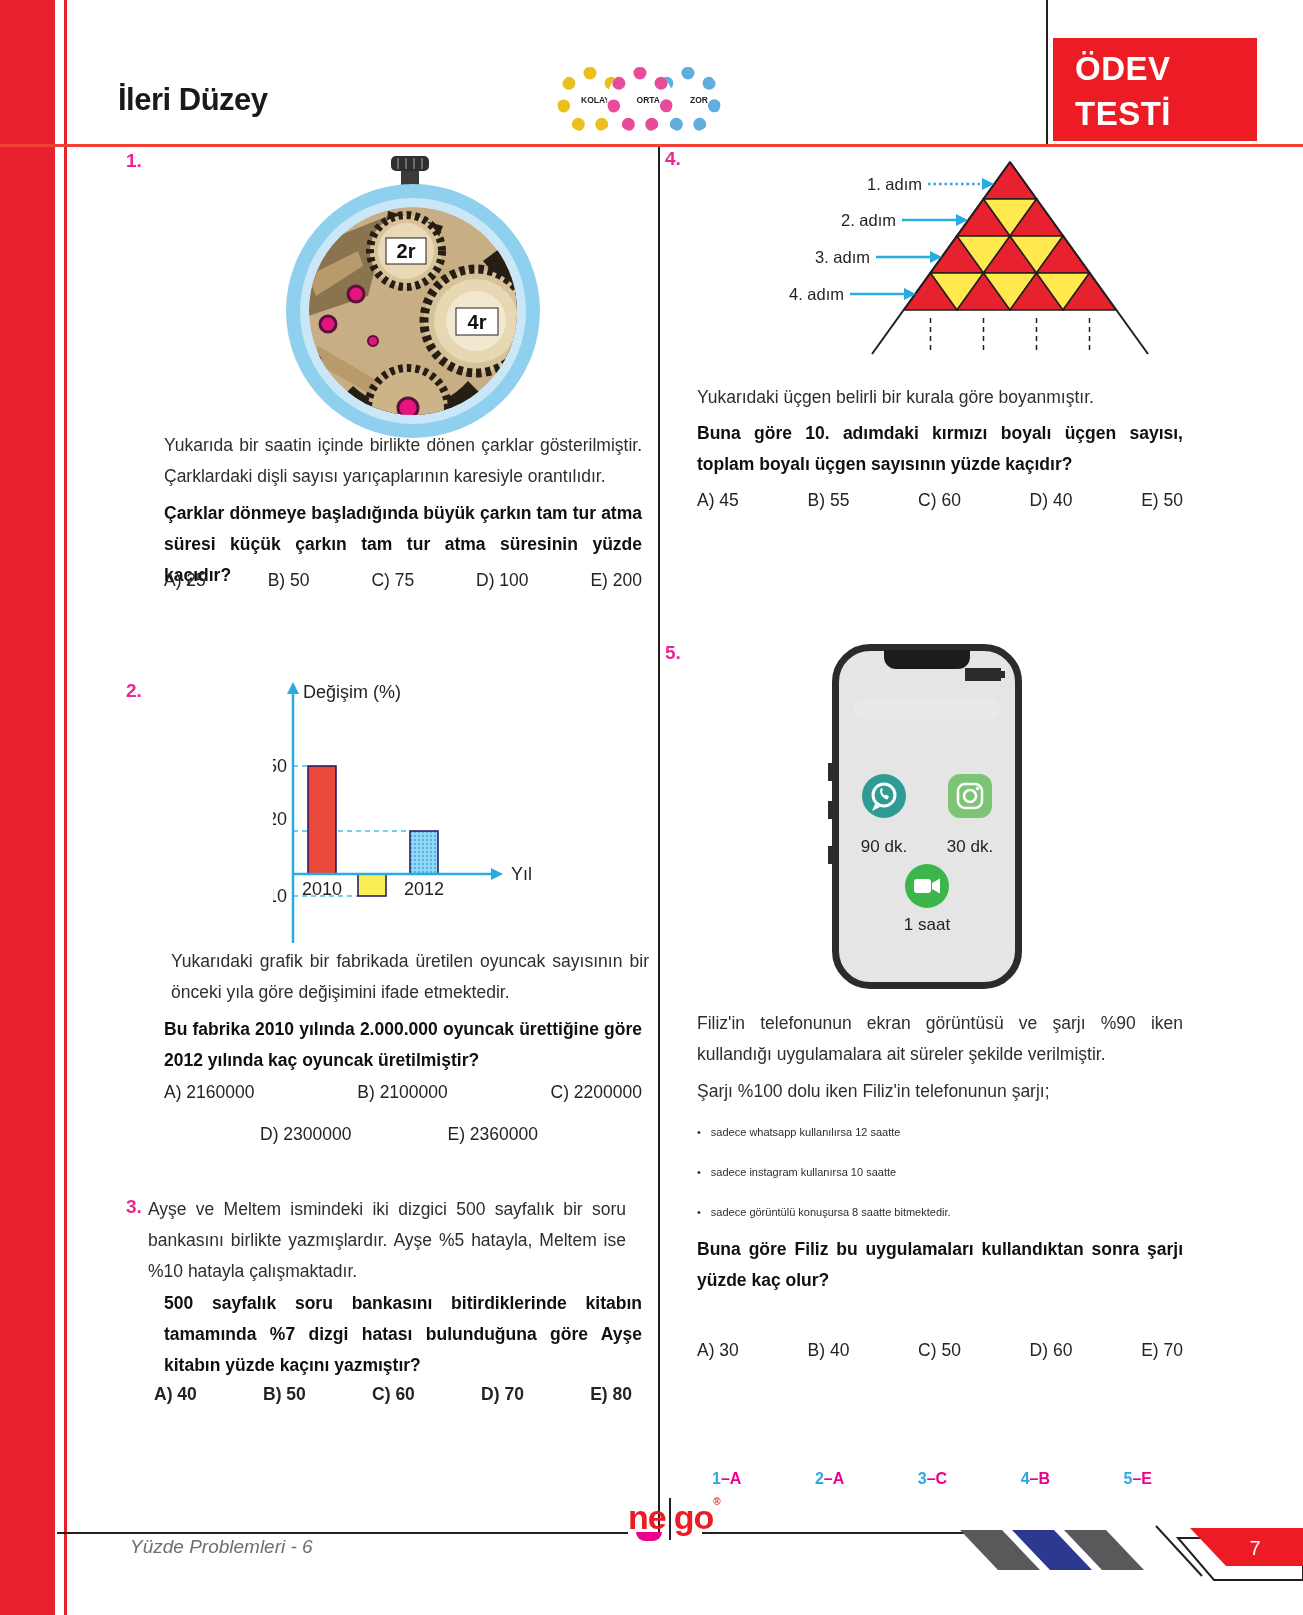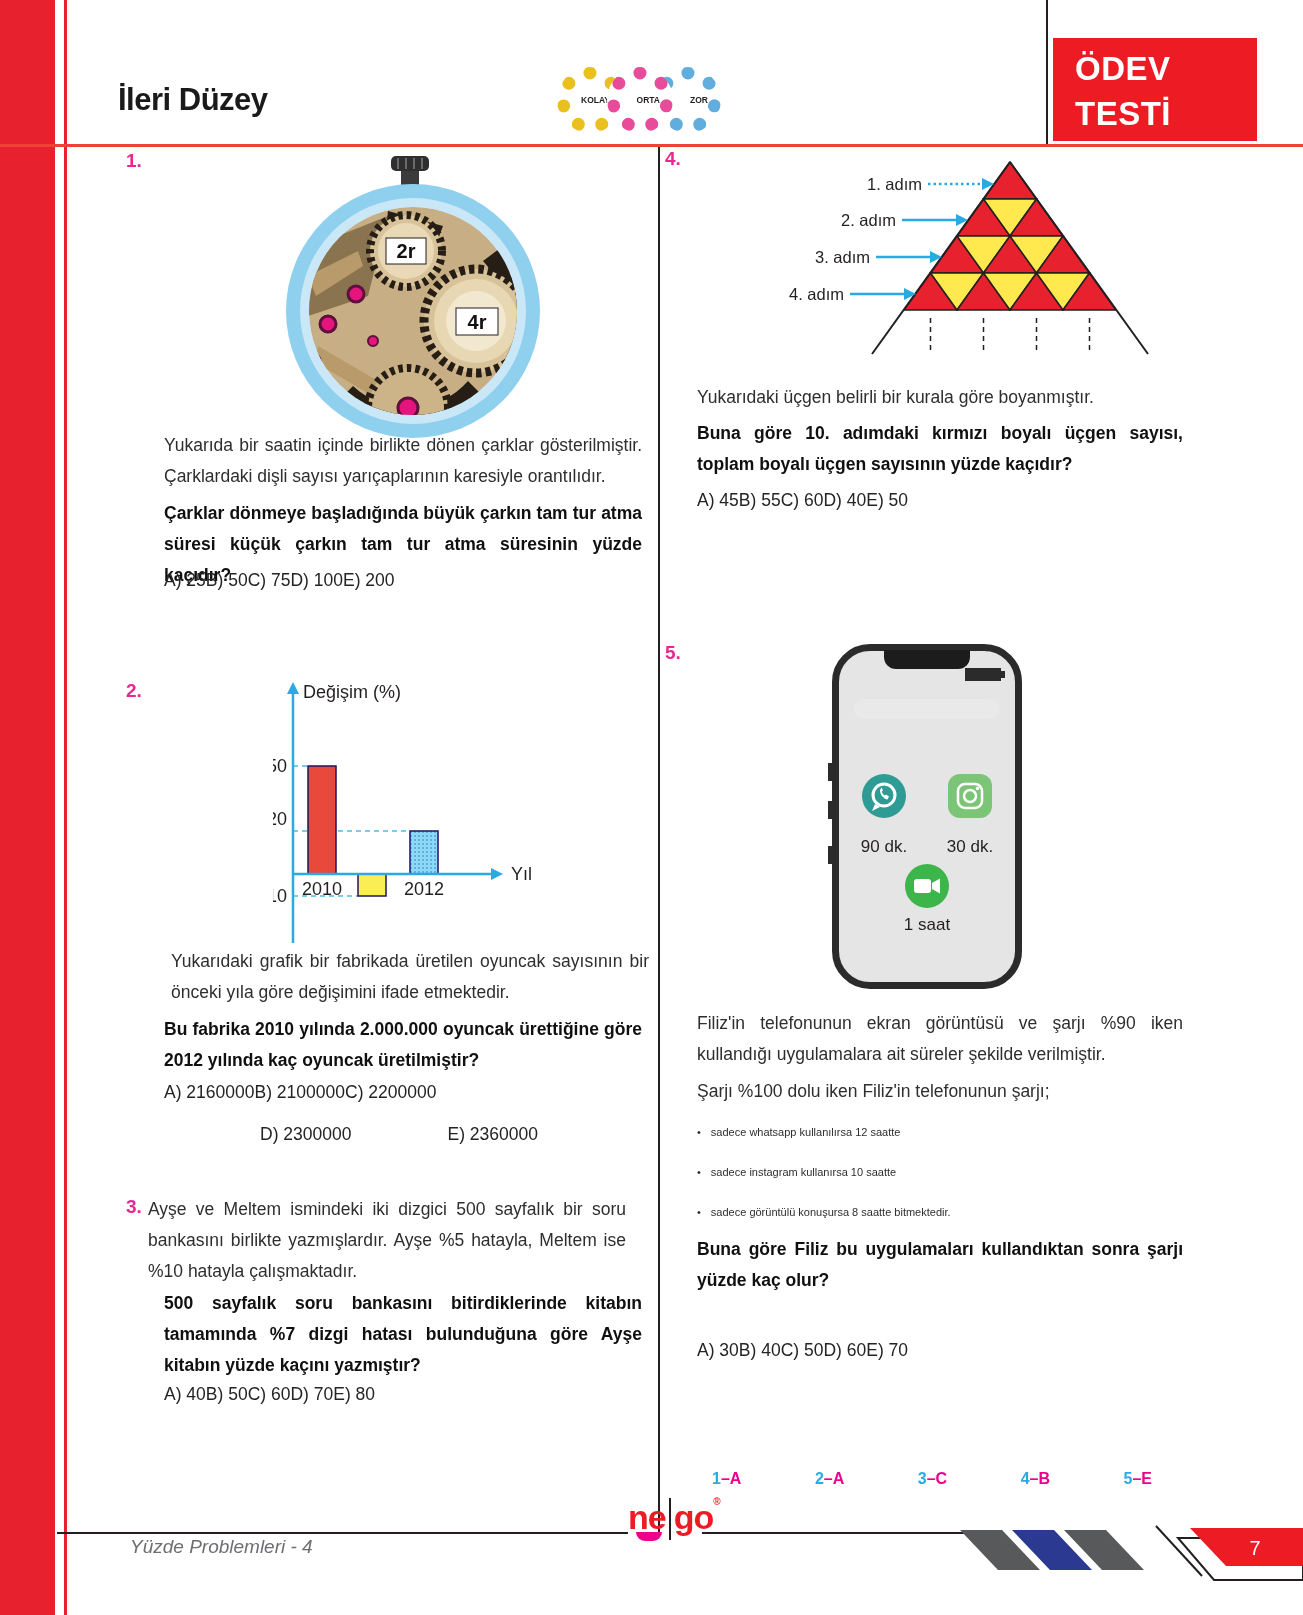--- a/index.html
+++ b/index.html
@@ -28,7 +28,7 @@
   .q-num{position:absolute;font-size:19px;font-weight:bold;color:#ec268f;}
   .q-para{position:absolute;font-size:17.5px;line-height:31px;color:#2e2e2e;text-align:justify;}
   .q-bold{position:absolute;font-size:17.5px;line-height:31px;color:#101010;font-weight:bold;text-align:justify;}
-  .options{position:absolute;display:flex;font-size:17.5px;color:#242424;}
+  .options{position:absolute;display:flex;justify-content:space-between;font-size:17.5px;color:#242424;}
   .options-center{position:absolute;display:flex;gap:96px;font-size:17.5px;color:#242424;}
   .bullets{position:absolute;font-size:11px;color:#2e2e2e;}
   .bullets div{margin-bottom:12px;line-height:28px;}

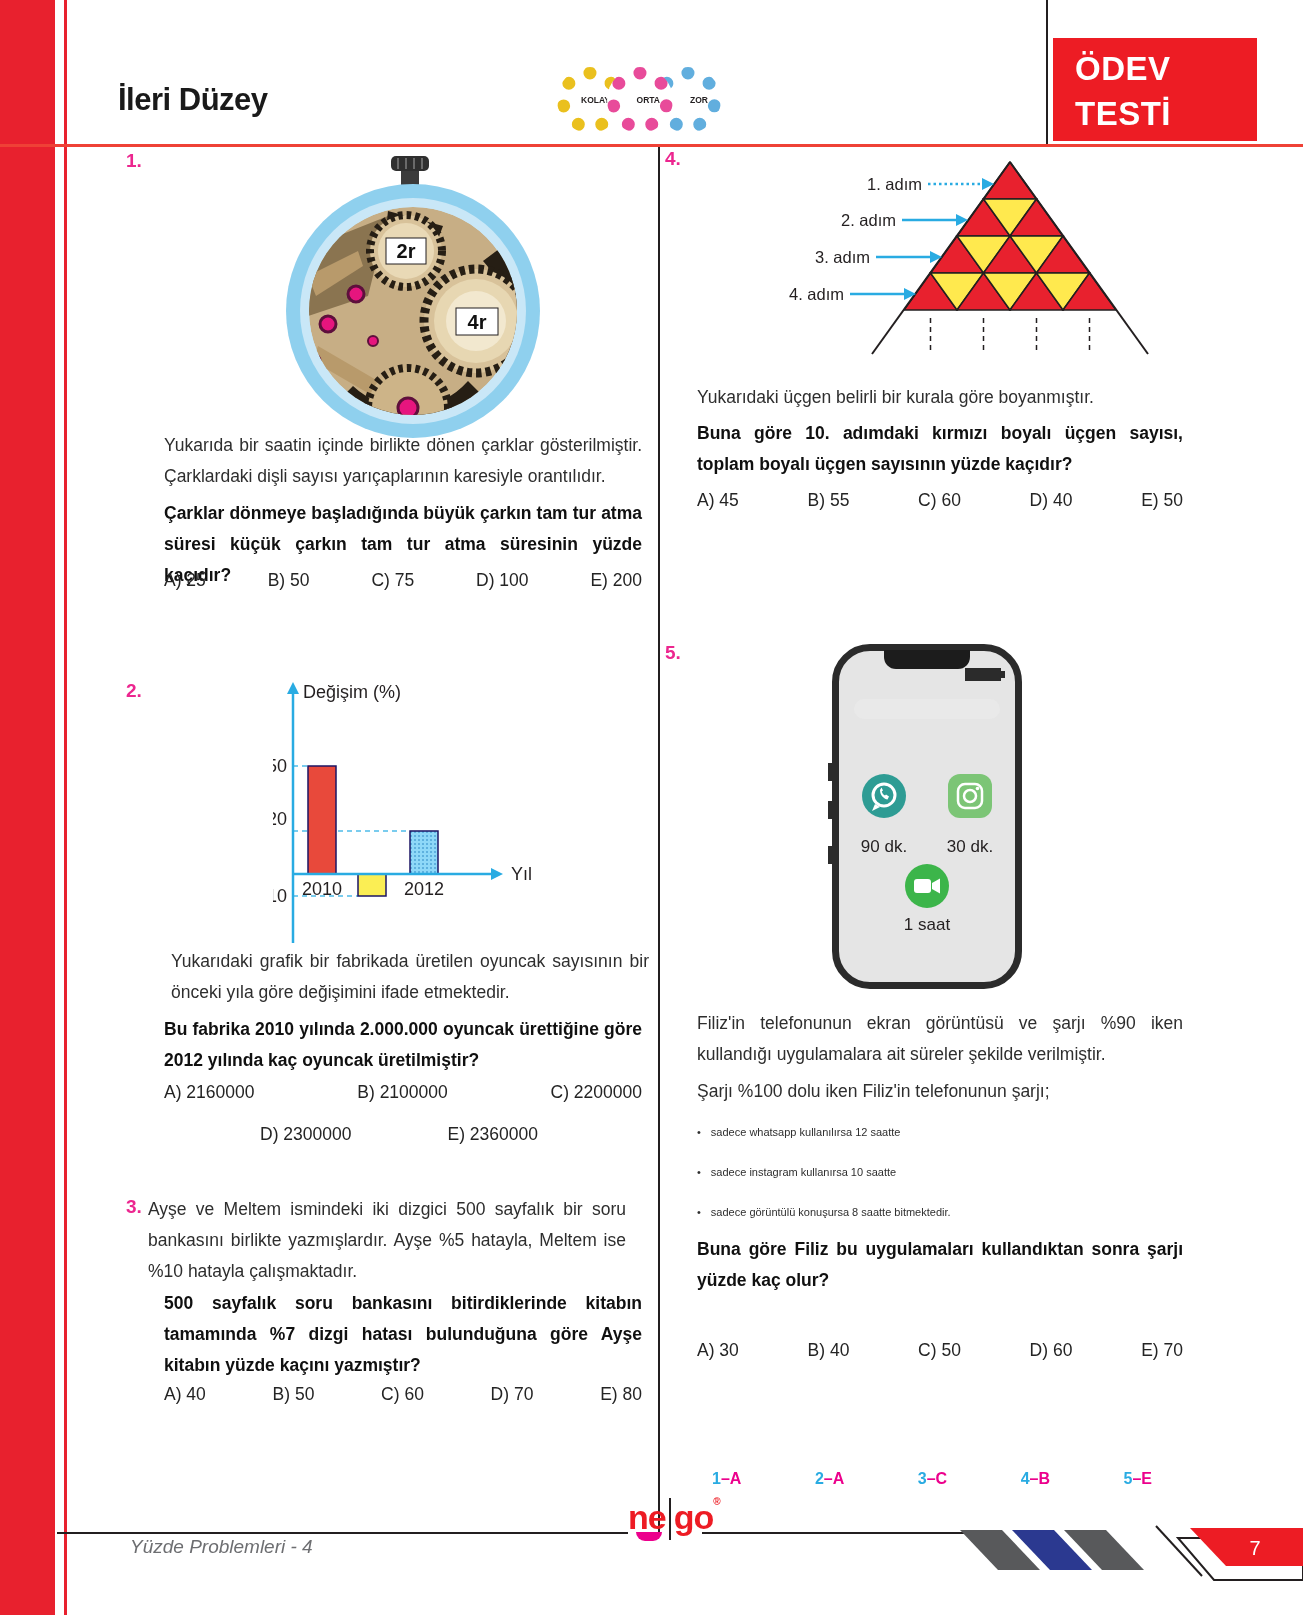--- a/index.html
+++ b/index.html
@@ -191,7 +191,7 @@
     <div class="q-num" style="left:8px;top:4px;">3.</div>
     <div class="q-para" style="left:30px;top:2px;width:478px;">Ayşe ve Meltem ismindeki iki dizgici 500 sayfalık bir soru bankasını birlikte yazmışlardır. Ayşe %5 hatayla, Meltem ise %10 hatayla çalışmaktadır.</div>
     <div class="q-bold" style="left:46px;top:96px;width:478px;">500 sayfalık soru bankasını bitirdiklerinde kitabın tamamında %7 dizgi hatası bulunduğuna göre Ayşe kitabın yüzde kaçını yazmıştır?</div>
-    <div class="options" style="left:46px;top:192px;width:478px;">
+    <div class="options" style="left:36px;top:192px;width:478px;font-weight:bold;">
       <span>A) 40</span>
       <span>B) 50</span>
       <span>C) 60</span>

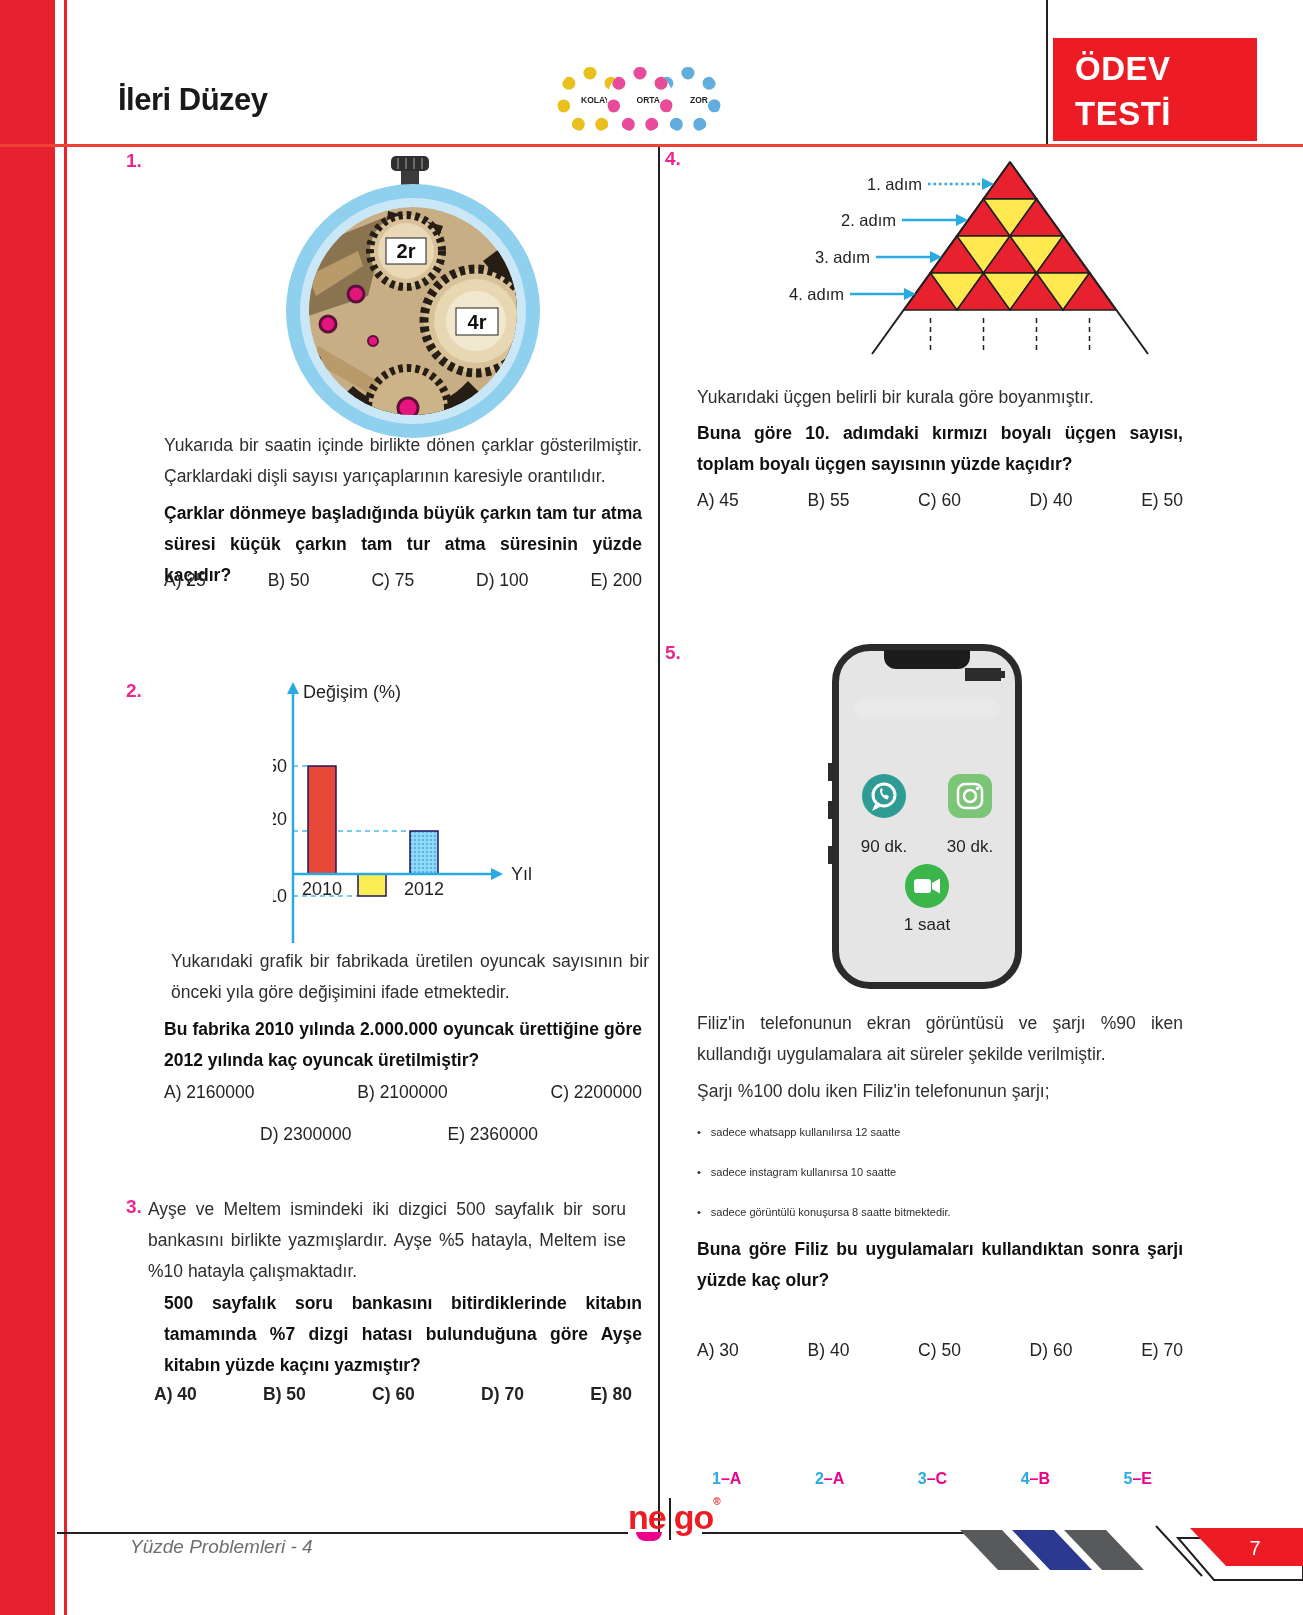--- a/index.html
+++ b/index.html
@@ -317,7 +317,7 @@
 
   <div class="footer-rule-l"></div>
   <div class="footer-rule-r"></div>
-  <div class="footer-topic">Yüzde Problemleri - 4</div>
+  <div class="footer-topic">Yüzde Problemleri - 6</div>
 
   <div class="logo">
     <span class="l1">ne</span>

